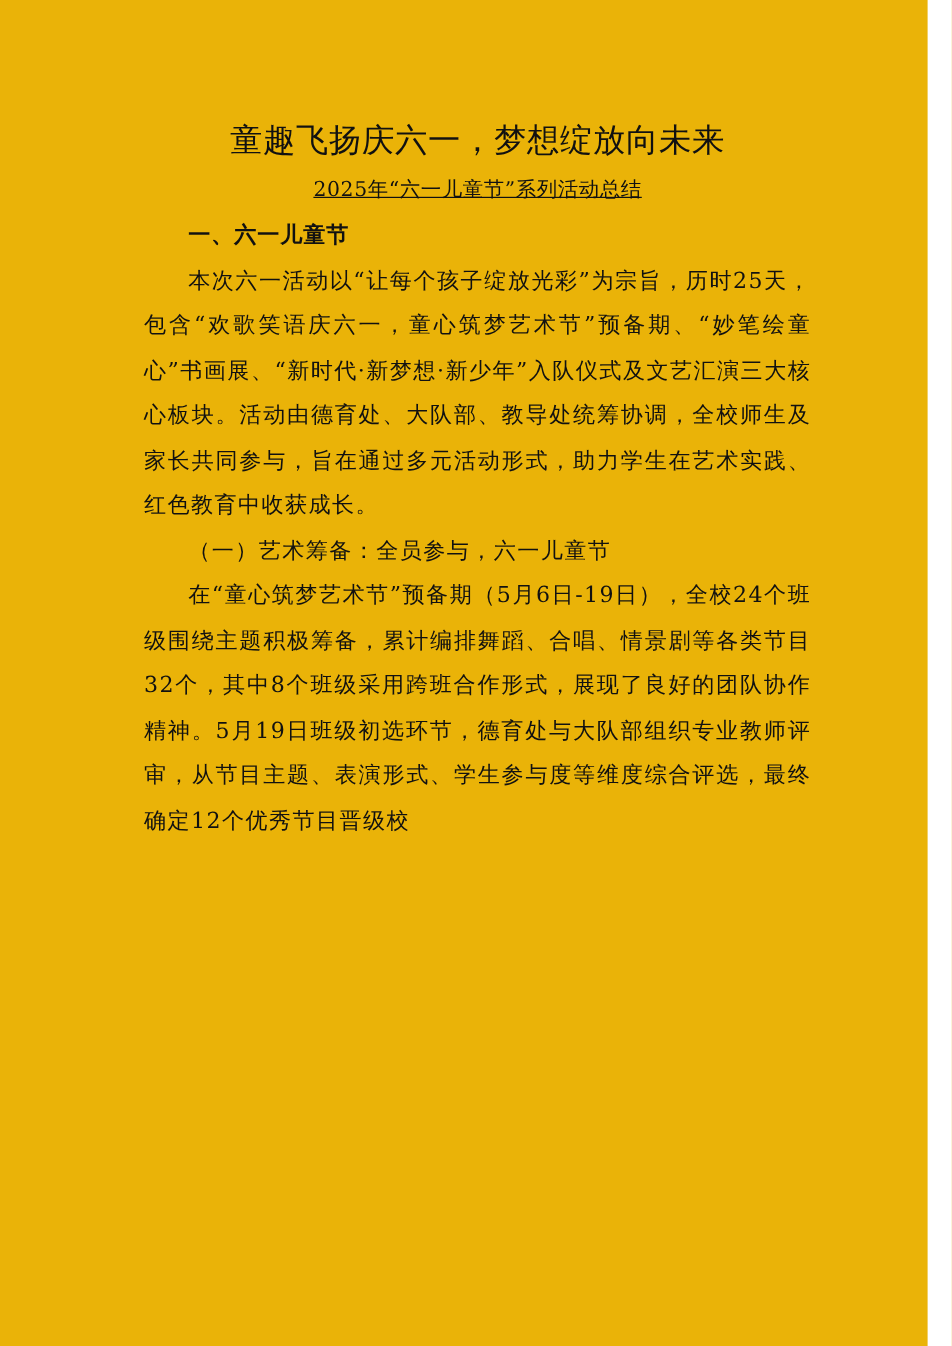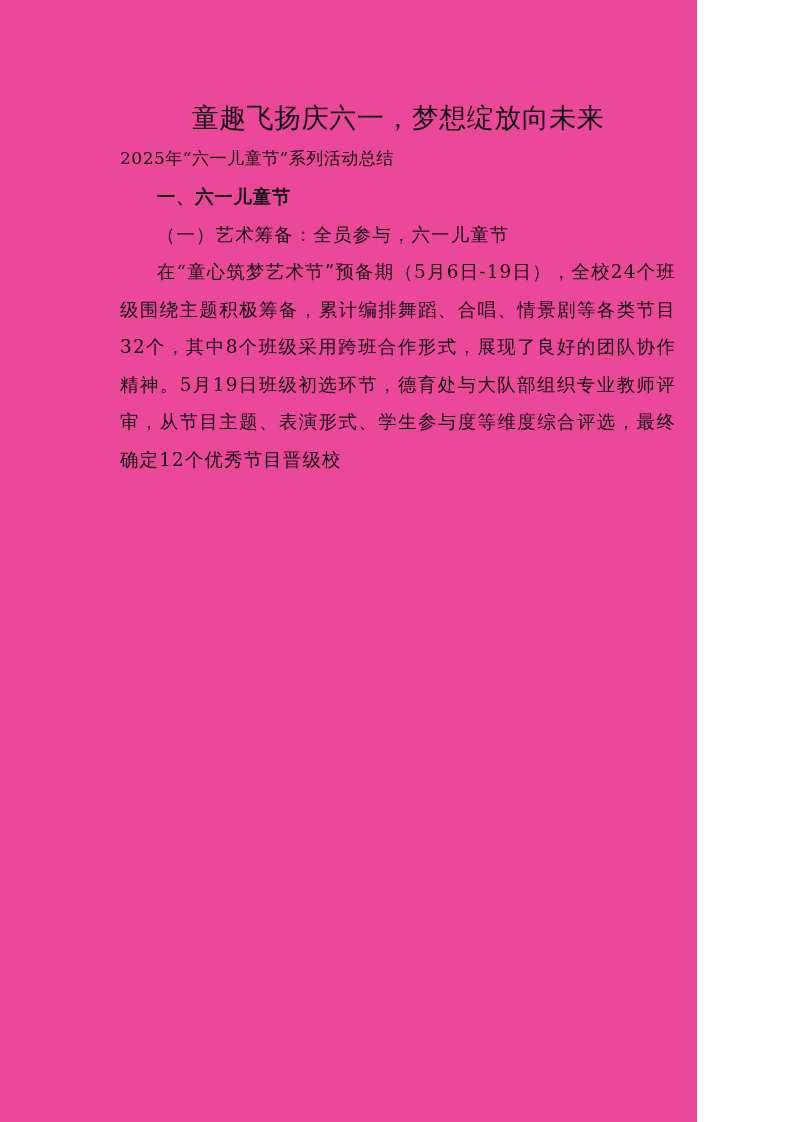--- a/index.html
+++ b/index.html
@@ -19,9 +19,9 @@
       position: absolute;
       left: 0;
       top: 0;
-      width: 697px;
+      width: 773px;
       height: 1122px;
-      background: #ec4899;
+      background: #eab308;
     }
     .content {
       position: absolute;

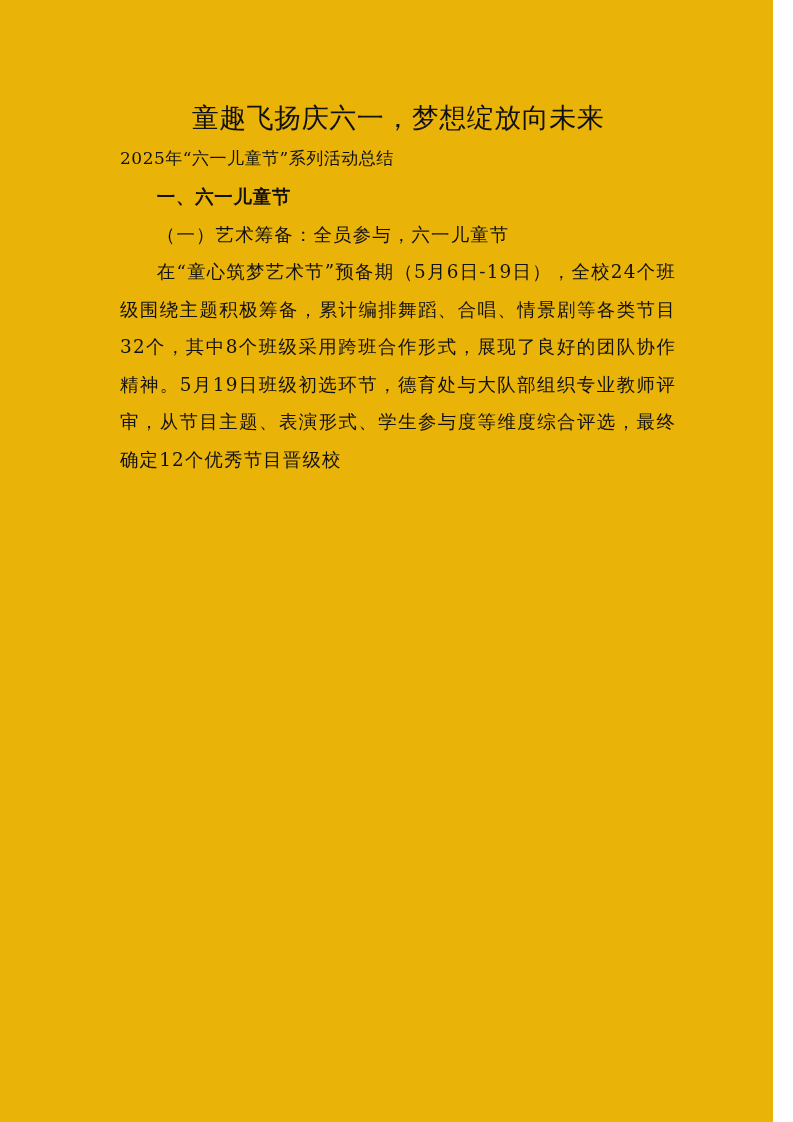--- a/index.html
+++ b/index.html
@@ -42,10 +42,11 @@
     .subtitle {
       font-family: "DejaVu Serif", "Liberation Serif", serif;
       font-size: 17px;
-      text-align: left;
+      text-align: center;
       line-height: 36px;
       margin: 0 0 2px 0;
       letter-spacing: 0.5px;
+      text-decoration: underline;
     }
     .para {
       font-family: "DejaVu Serif", "Liberation Serif", serif;

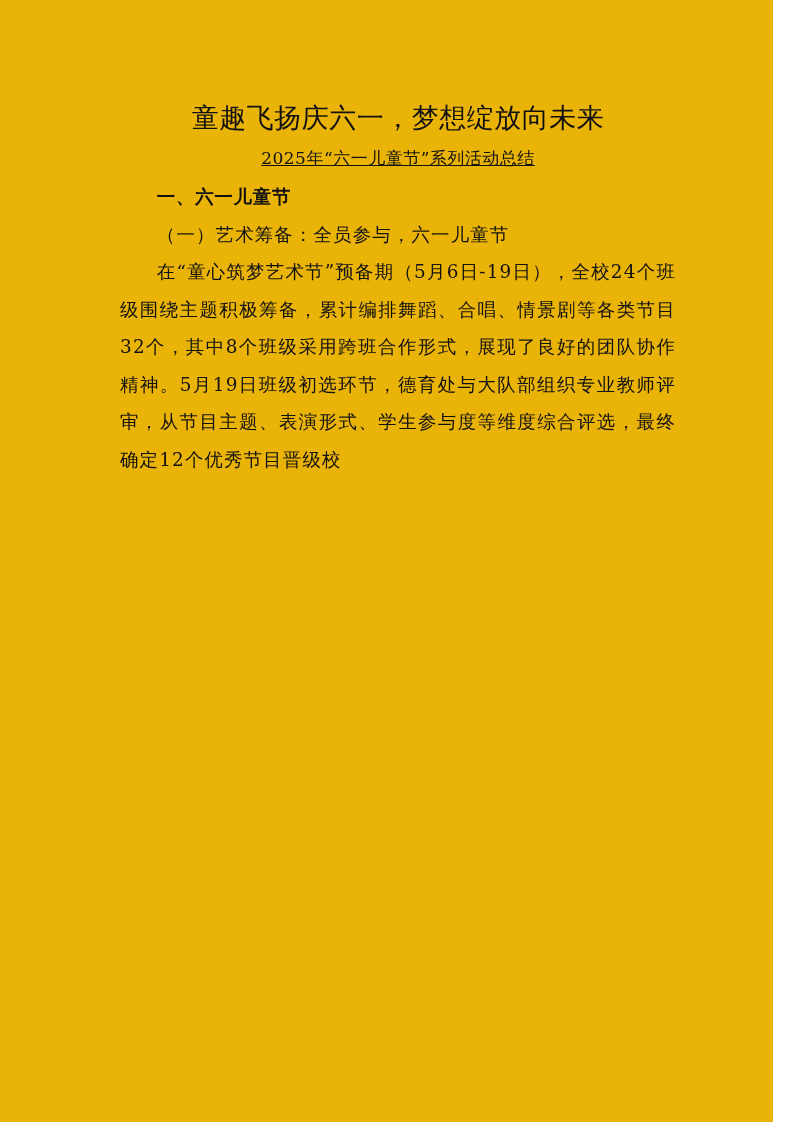--- a/index.html
+++ b/index.html
@@ -85,6 +85,7 @@
 
 
     <p class="h1">一、六一儿童节</p>
+    <p class="para">本次六一活动以“让每个孩子绽放光彩”为宗旨，历时25天，包含“欢歌笑语庆六一，童心筑梦艺术节”预备期、“妙笔绘童心”书画展、“新时代·新梦想·新少年”入队仪式及文艺汇演三大核心板块。活动由德育处、大队部、教导处统筹协调，全校师生及家长共同参与，旨在通过多元活动形式，助力学生在艺术实践、红色教育中收获成长。</p>
 
     <p class="h2">（一）艺术筹备：全员参与，六一儿童节</p>
     <p class="para">在“童心筑梦艺术节”预备期（5月6日-19日），全校24个班级围绕主题积极筹备，累计编排舞蹈、合唱、情景剧等各类节目32个，其中8个班级采用跨班合作形式，展现了良好的团队协作精神。5月19日班级初选环节，德育处与大队部组织专业教师评审，从节目主题、表演形式、学生参与度等维度综合评选，最终确定12个优秀节目晋级校</p>

